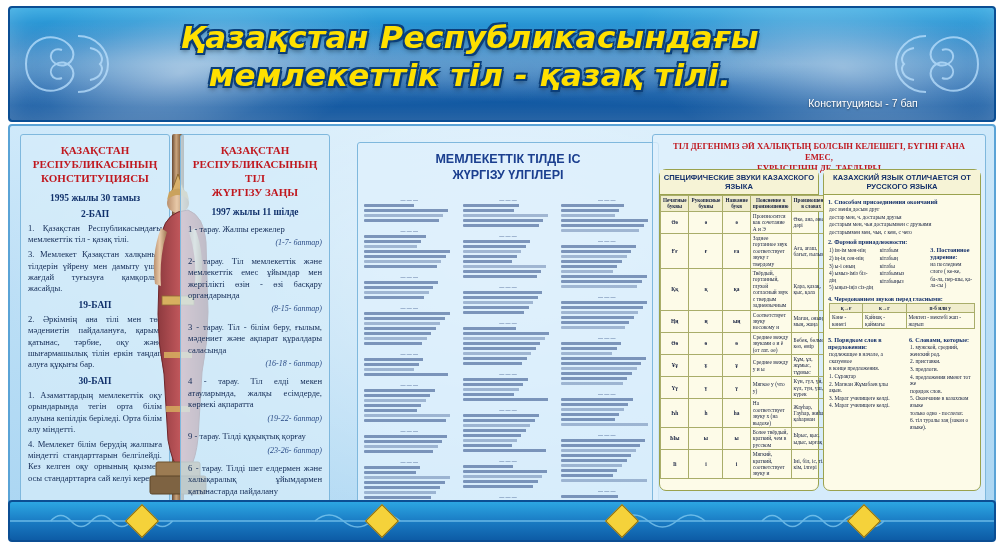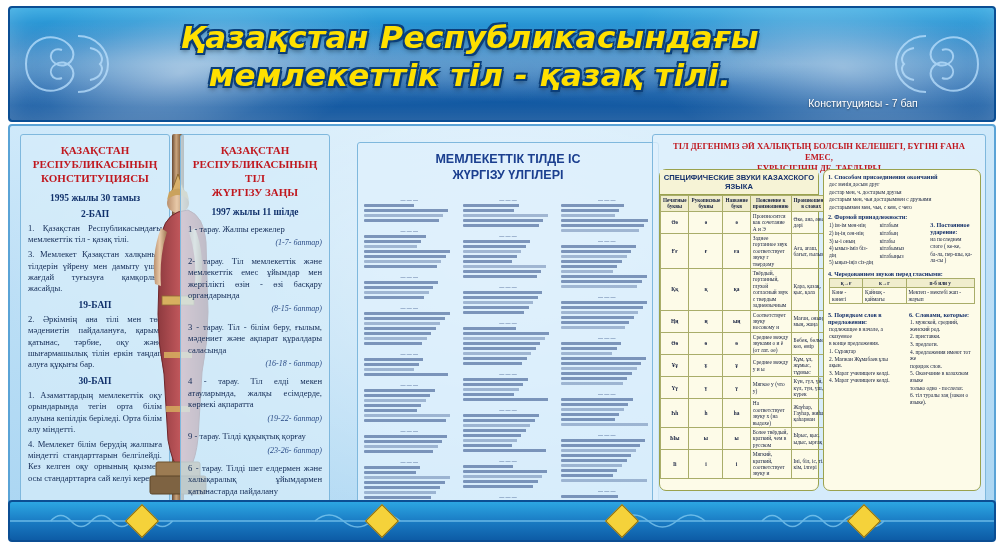--- a/index.html
+++ b/index.html
@@ -613,6 +613,7 @@
       </div>
 
       <div class="subpanel" style="left:170px;top:34px;width:156px;height:320px;">
+        <div class="sub-title">КАЗАХСКИЙ ЯЗЫК ОТЛИЧАЕТСЯ ОТ РУССКОГО ЯЗЫКА</div>
 
         <div class="sec">1. Способом присоединения окончаний</div>
         <div class="txt">дос                   менің               досым                друг</div>

